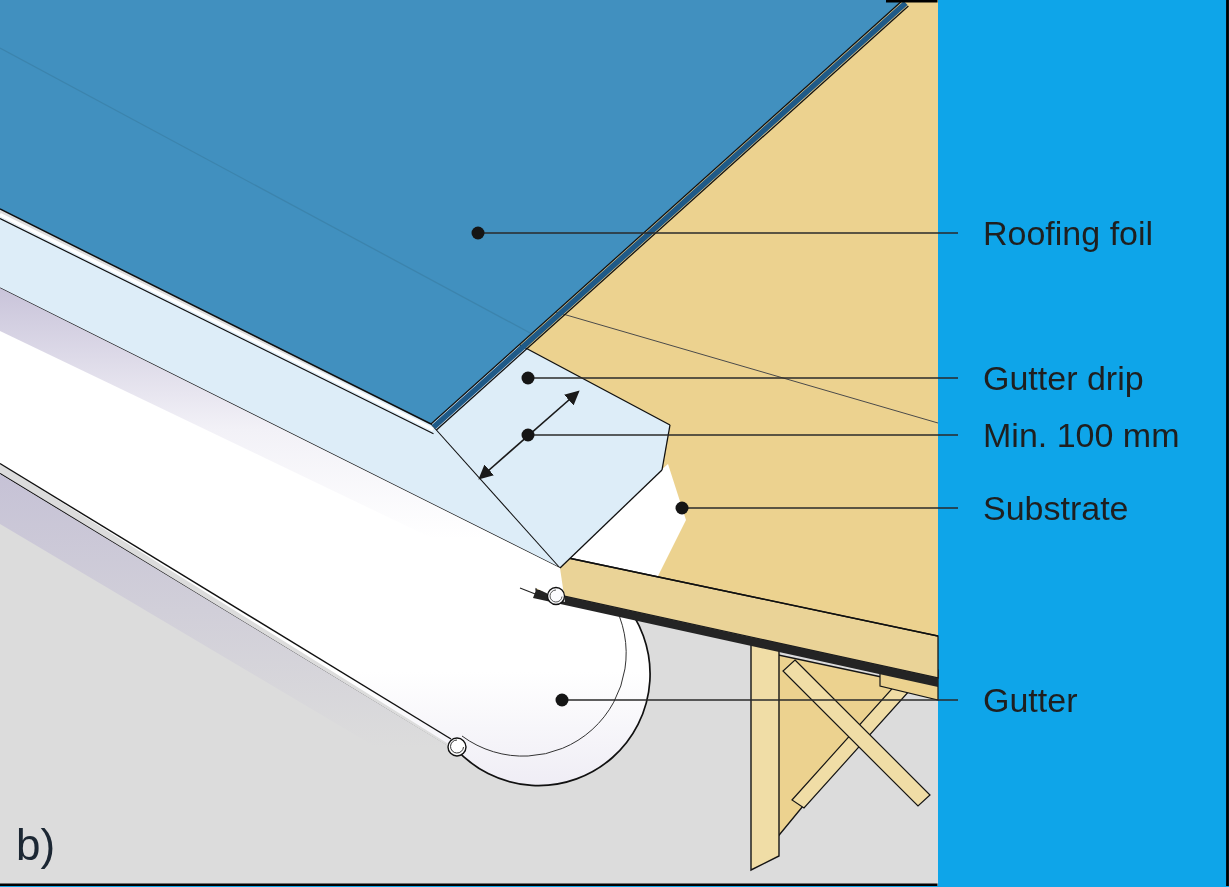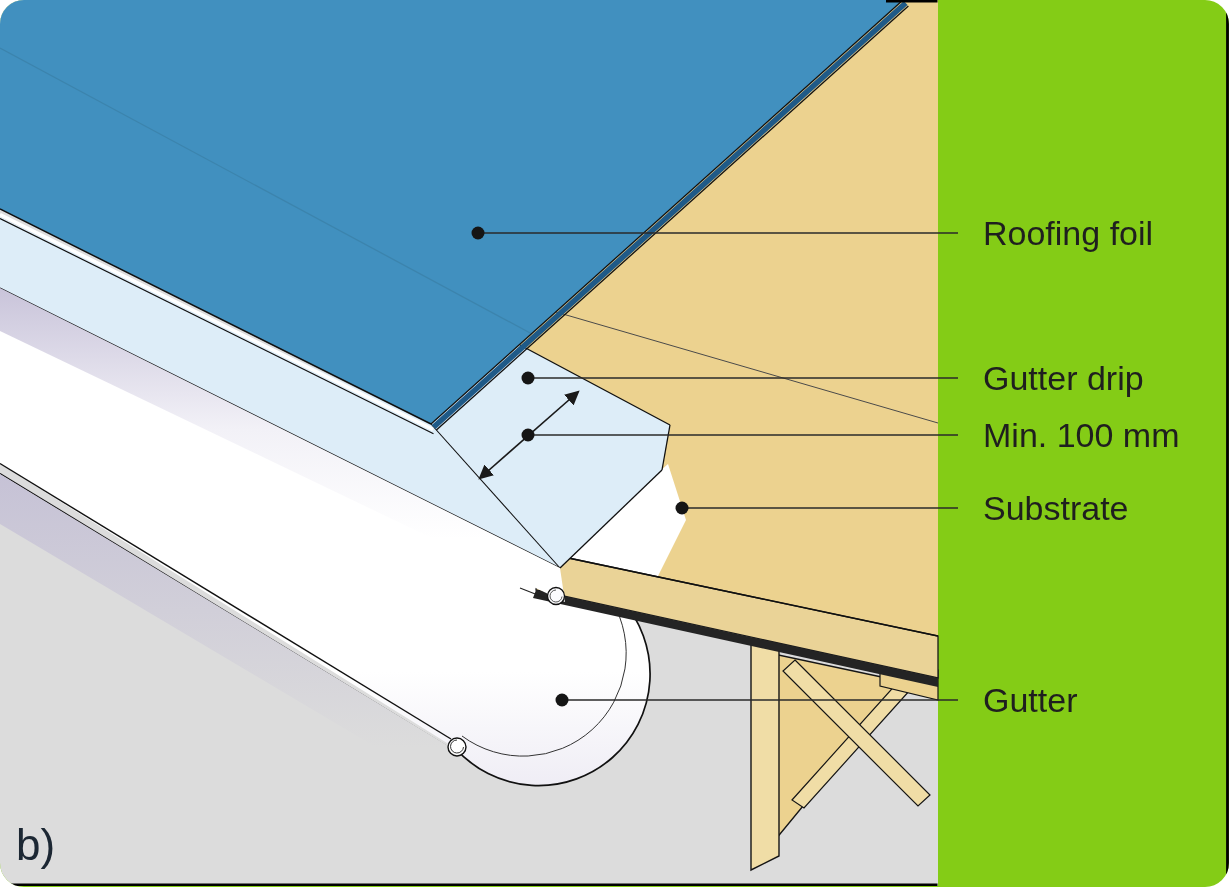--- a/index.html
+++ b/index.html
@@ -4,8 +4,8 @@
 <style>
   html,body { margin:0; padding:0; background:#ffffff; }
   .stage {
-    position:relative; width:1229px; height:887px; background:#84cc16;
-    font-family:"Liberation Sans", sans-serif; overflow:hidden;border-radius:24px;
+    position:relative; width:1229px; height:887px; background:#0ea5e9;
+    font-family:"Liberation Sans", sans-serif; overflow:hidden;
   }
   svg { position:absolute; left:0; top:0; display:block; }
   text { font-family:"Liberation Sans", sans-serif; }

